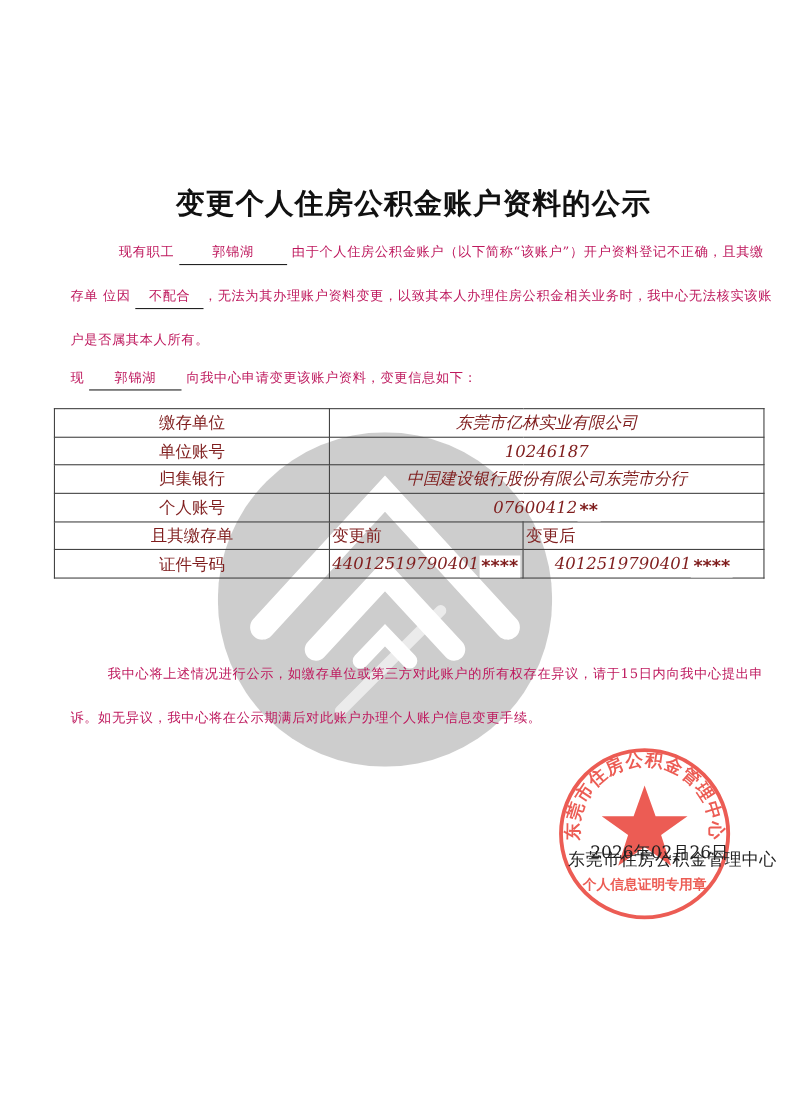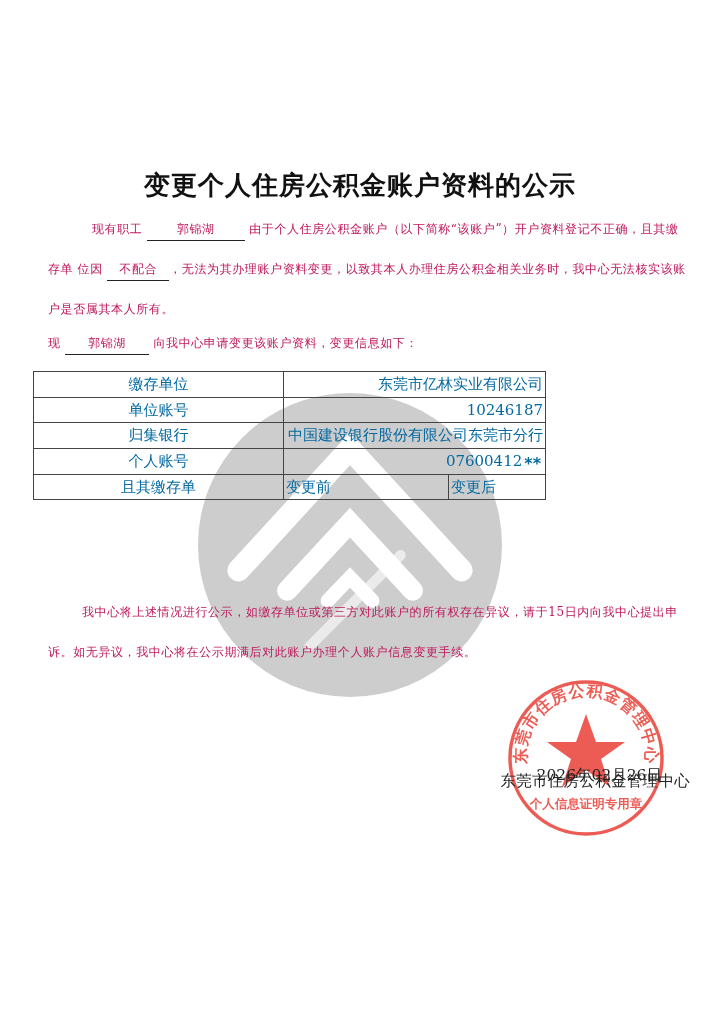--- a/index.html
+++ b/index.html
@@ -12,7 +12,7 @@
     position: absolute; left: 198px; top: 393px; width: 304px; height: 304px;
     z-index: 1; pointer-events: none;
   }
-  .content { position: absolute; inset: 0; z-index: 2; }
+  .content { position: absolute; inset: 0; z-index: 2; margin-left: 16px; }
   .title {
     position: absolute; top: 168px; left: 0; width: 720px; text-align: center;
     font-size: 26px; font-weight: bold; letter-spacing: 1px; color: #111;

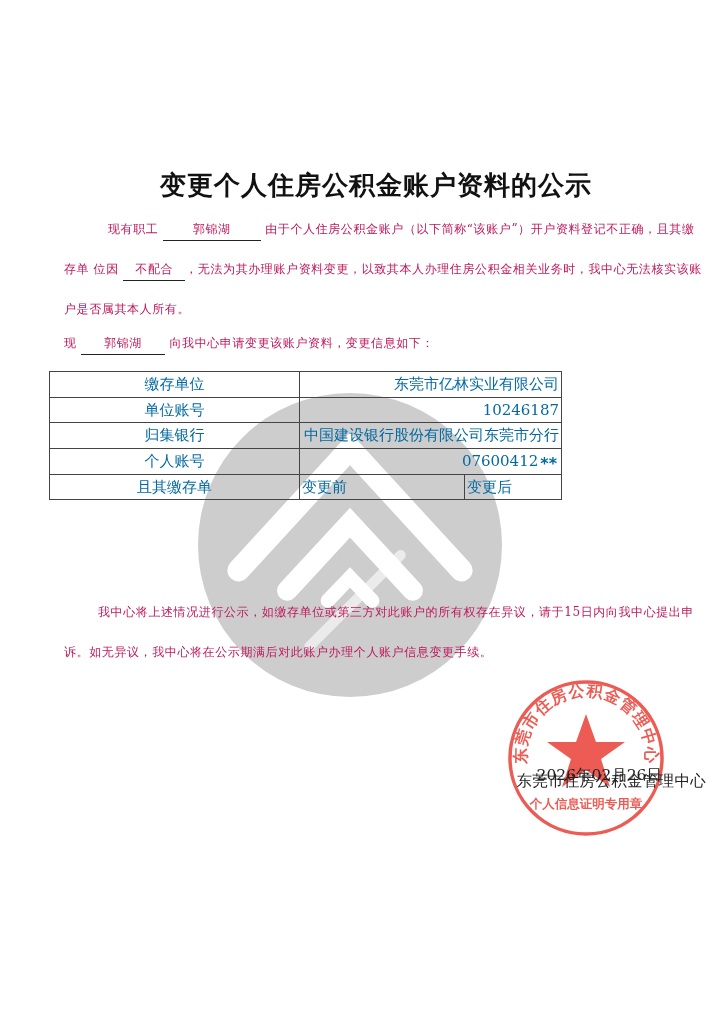--- a/index.html
+++ b/index.html
@@ -32,8 +32,8 @@
   .ul-reason { width: 62px; }
   .ul-name2 { width: 84px; }
   table.info {
-    position: absolute; left: 33px; top: 371px; width: 513px;
-    border-collapse: collapse; font-size: 15px; color: #0369a1;
+    position: absolute; left: 33px; top: 371px; width: 646px;
+    border-collapse: collapse; font-size: 15px; color: #7f1d1d;
     background: transparent;
   }
   table.info td {

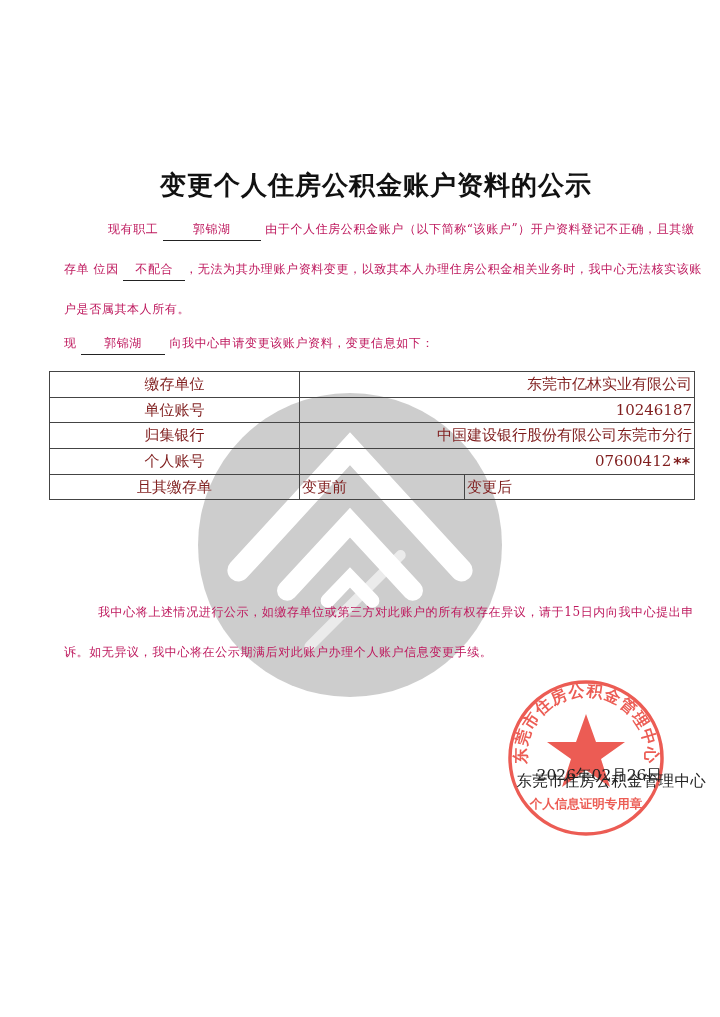--- a/index.html
+++ b/index.html
@@ -41,7 +41,7 @@
     white-space: nowrap;
   }
   td.lbl { width: 245px; text-align: center; }
-  td.val { text-align: right; }
+  td.val { text-align: center; font-style: italic; }
   td.ctr { text-align: left; }
   td.half { width: 160px; }
   .mask {

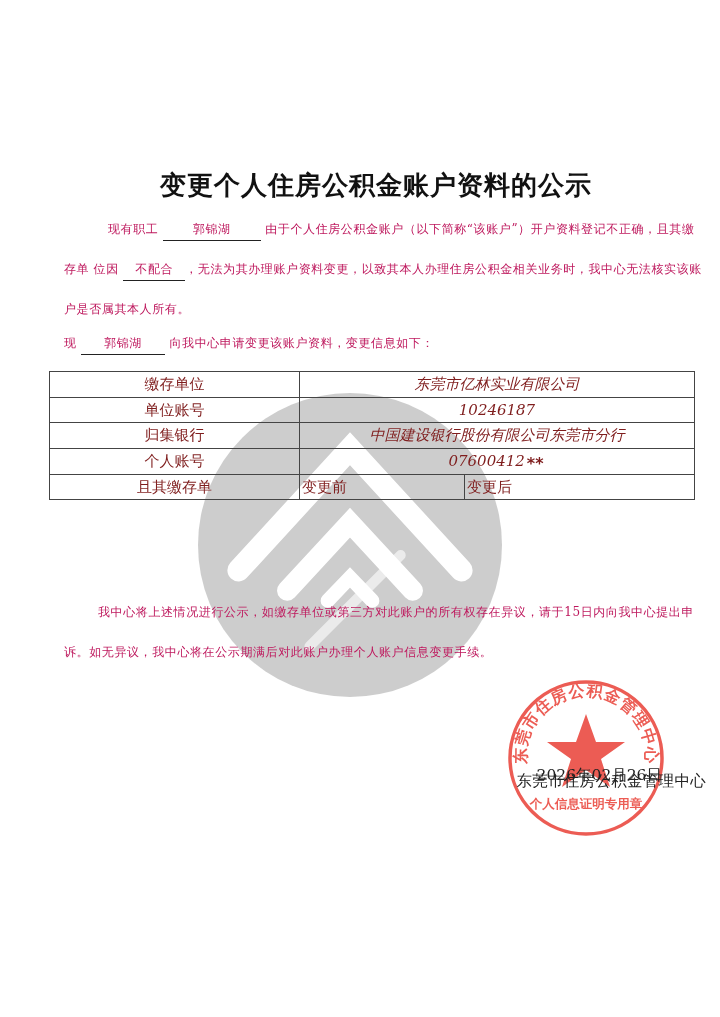--- a/index.html
+++ b/index.html
@@ -129,6 +129,11 @@
       <td class="ctr half">变更前</td>
       <td class="ctr">变更后</td>
     </tr>
+    <tr>
+      <td class="lbl">证件号码</td>
+      <td class="val half"><span>44012519790401</span><span class="mask">****</span></td>
+      <td class="val"><span>4012519790401</span><span class="mask">****</span></td>
+    </tr>
   </tbody>
     </table>
 

